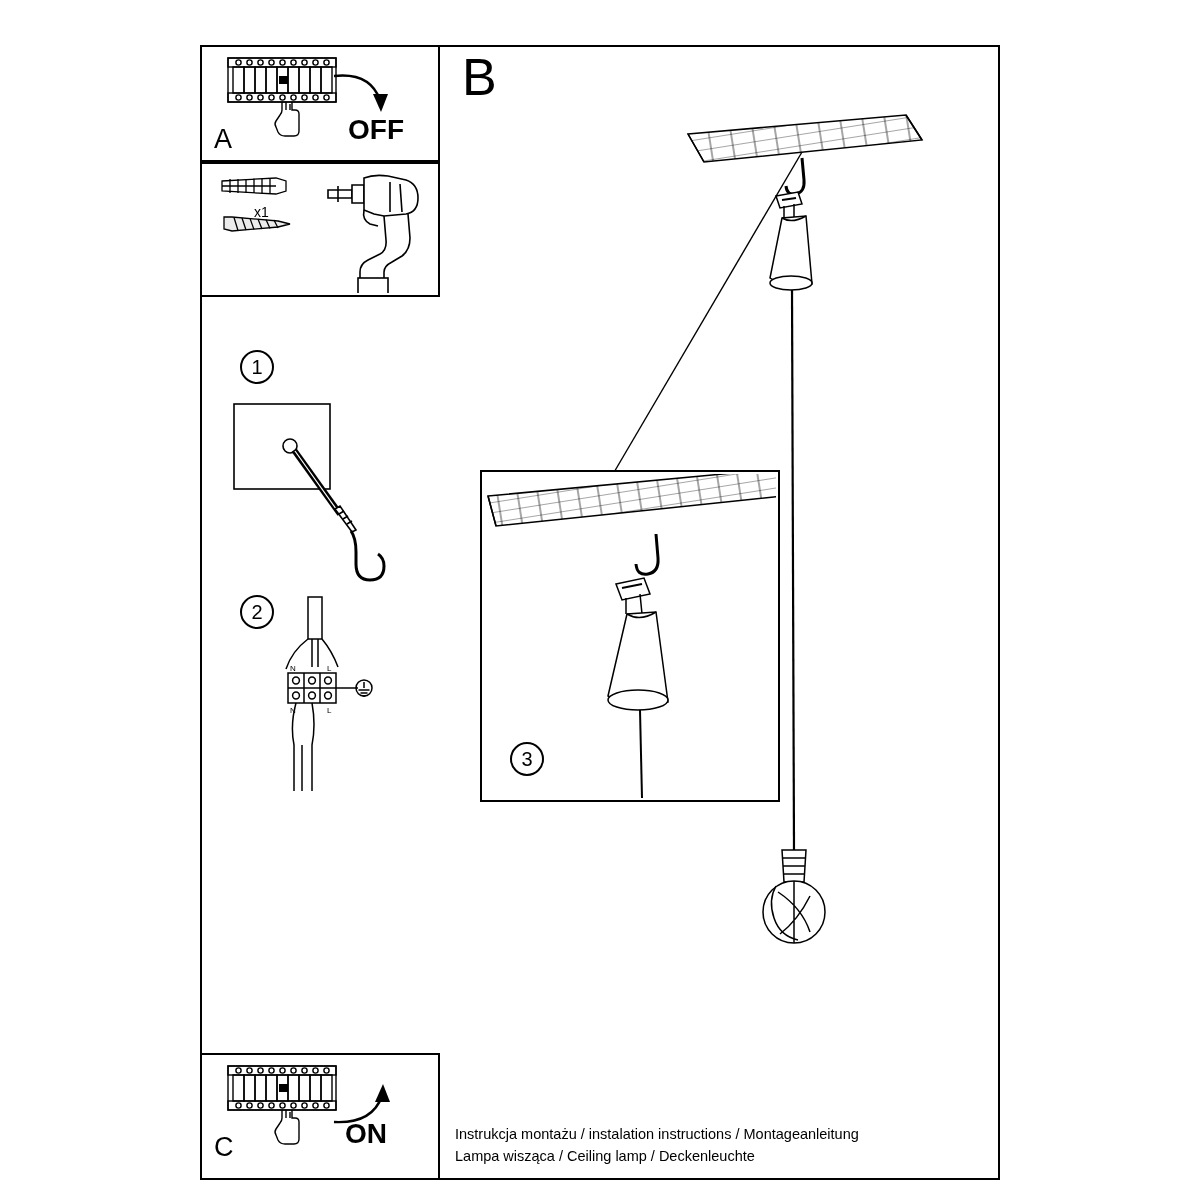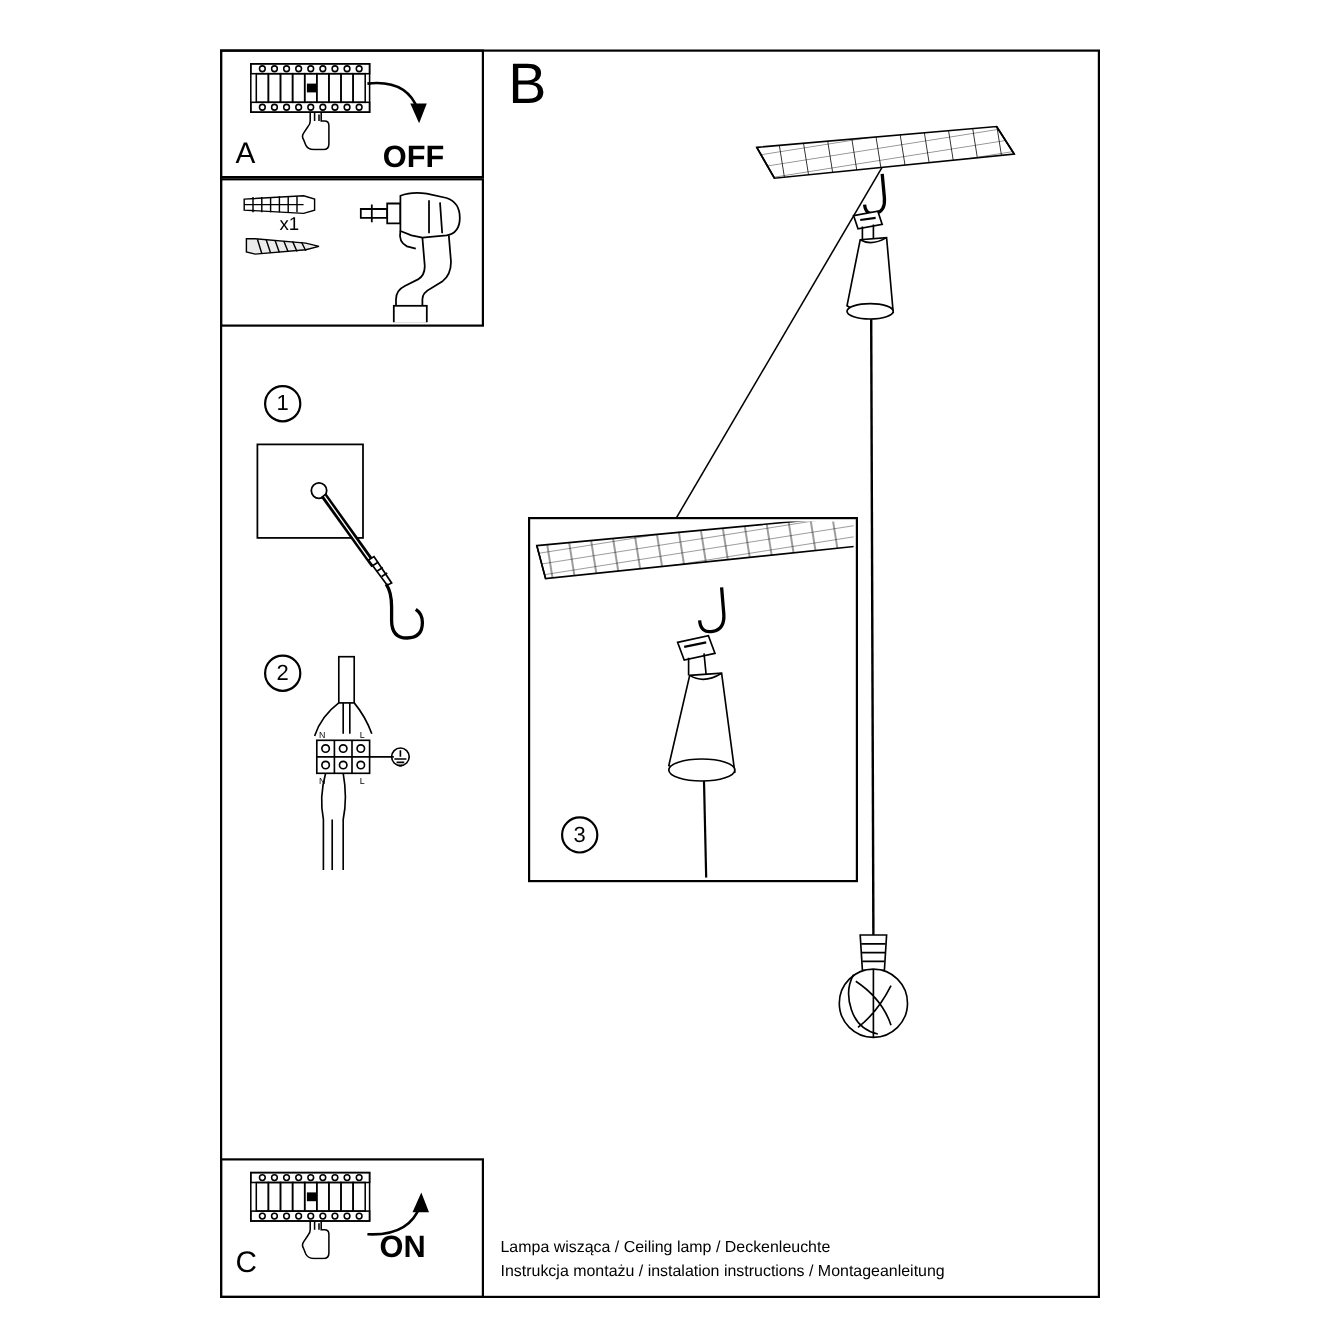--- a/index.html
+++ b/index.html
@@ -76,7 +76,7 @@
     font-size: 28px;
     font-weight: bold;
   }
-  #label-off { left: 348px; top: 127px; }
+  #label-off { left: 348px; top: 114px; }
   #label-on  { left: 345px; top: 1118px; text-align: right; }
   .x1 {
     position: absolute;

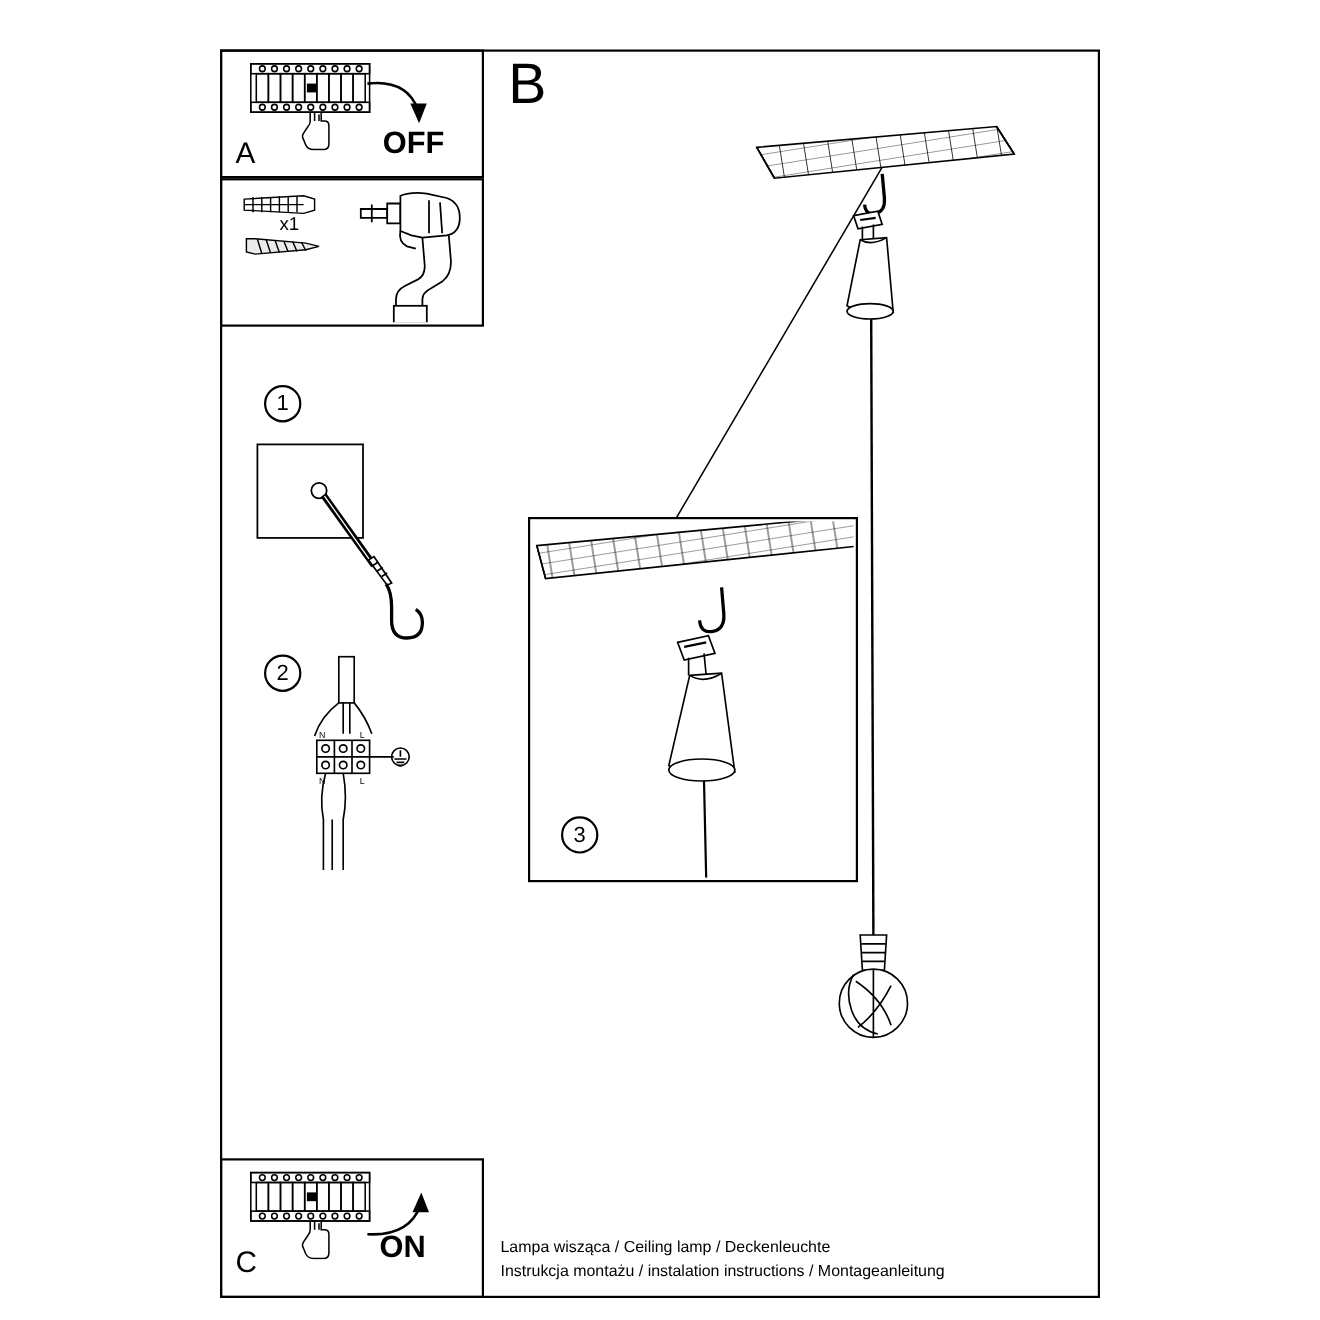--- a/index.html
+++ b/index.html
@@ -81,8 +81,8 @@
   .x1 {
     position: absolute;
     left: 254px;
-    top: 194px;
-    font-size: 17px;
+    top: 204px;
+    font-size: 14px;
   }
   .circle-num {
     position: absolute;

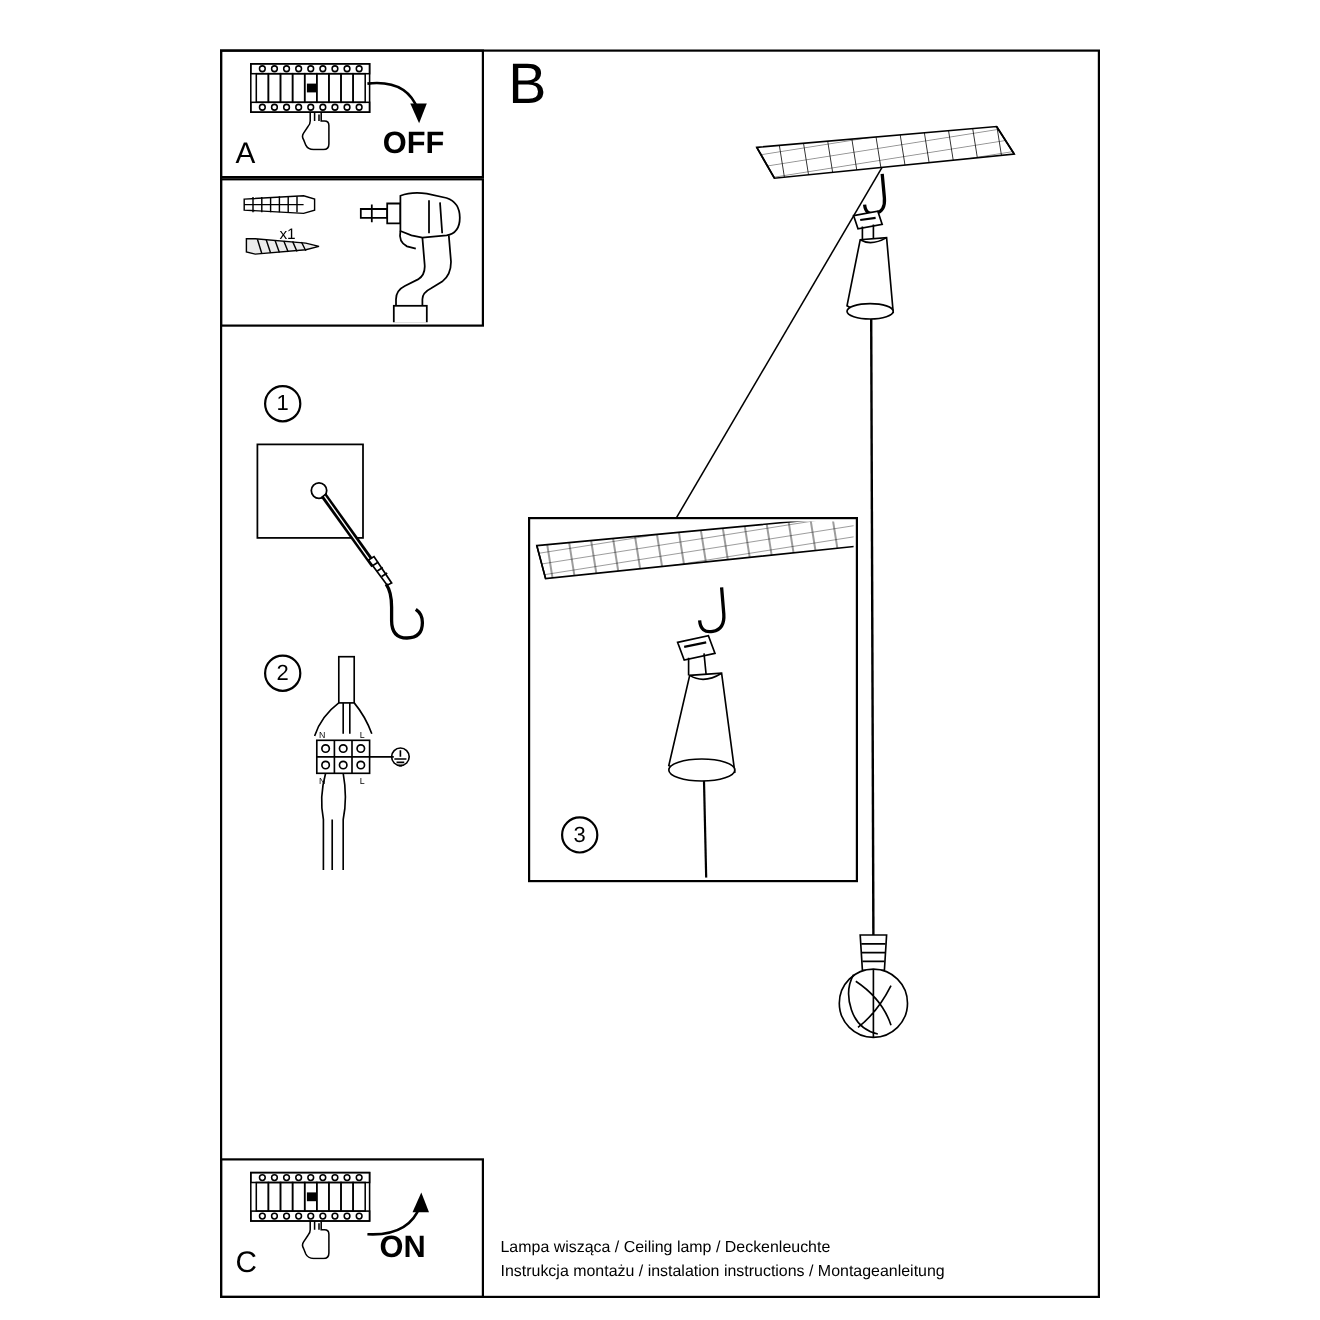--- a/index.html
+++ b/index.html
@@ -387,8 +387,8 @@
   </div>
 
   <div class="footer">
+    <div>Instrukcja montażu / instalation instructions / Montageanleitung</div>
     <div>Lampa wisząca / Ceiling lamp  / Deckenleuchte</div>
-    <div>Instrukcja montażu / instalation instructions / Montageanleitung</div>
   </div>
 
 </div>

